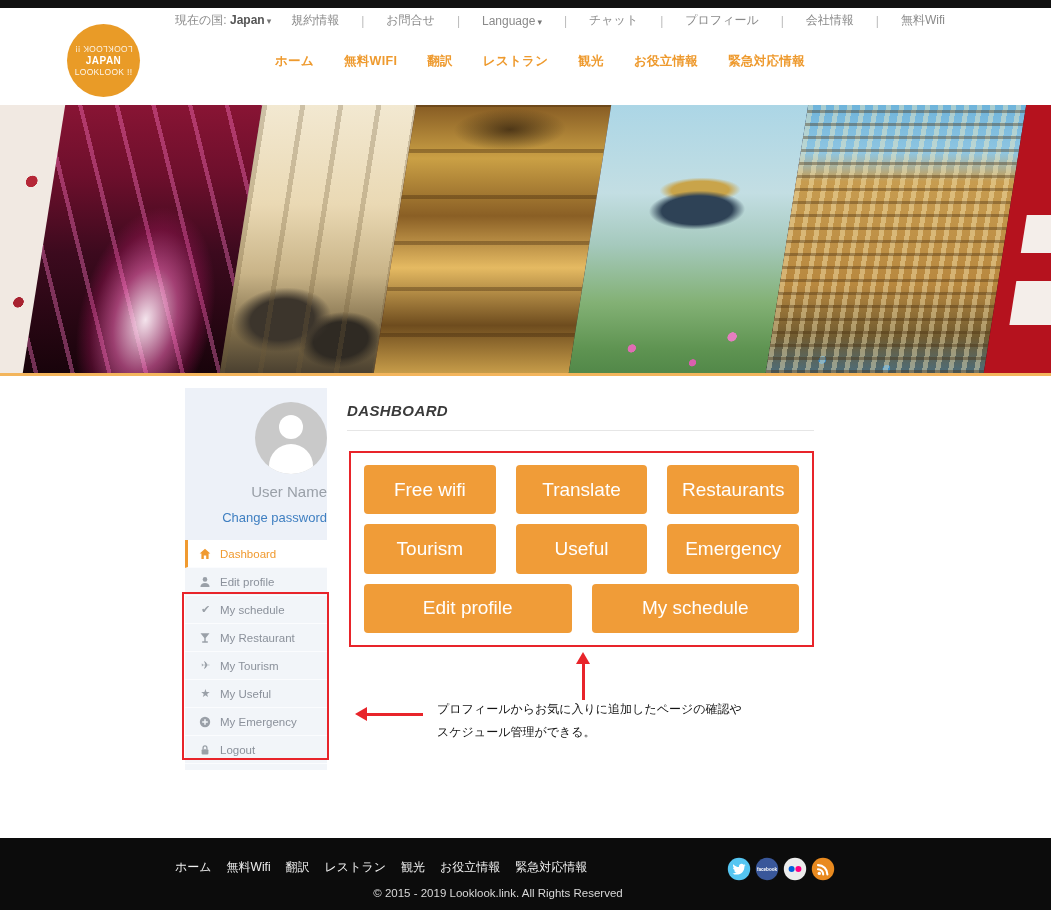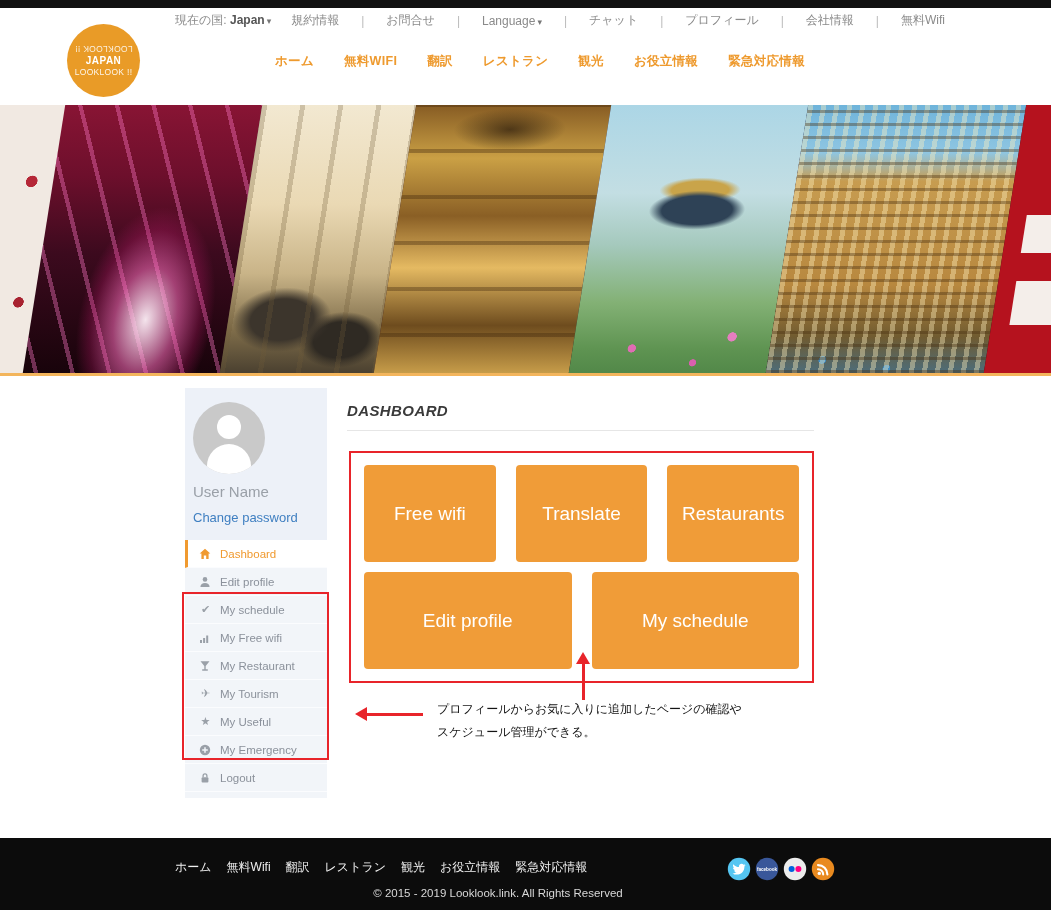--- a/index.html
+++ b/index.html
@@ -78,7 +78,7 @@
 
   
   .sidebar { position:absolute; left:185px; top:388px; width:142px; background:#f2f5f9; padding-bottom:6px; }
-  .profile { height:152px; background:#edf1f8; display:flex; flex-direction:column; align-items:flex-start;padding-left:8px; }
+  .profile { height:152px; background:#edf1f8; display:flex; flex-direction:column; align-items:flex-end;padding-left:8px; }
   .avatar { position:relative; width:72px; height:72px; border-radius:50%; background:#c9c9c9; margin-top:14px; overflow:hidden; }
   .avatar::before { content:""; position:absolute; left:24px; top:13px; width:24px; height:24px; border-radius:50%; background:#fff; }
   .avatar::after  { content:""; position:absolute; left:14px; top:42px; width:44px; height:44px; border-radius:50%; background:#fff; }

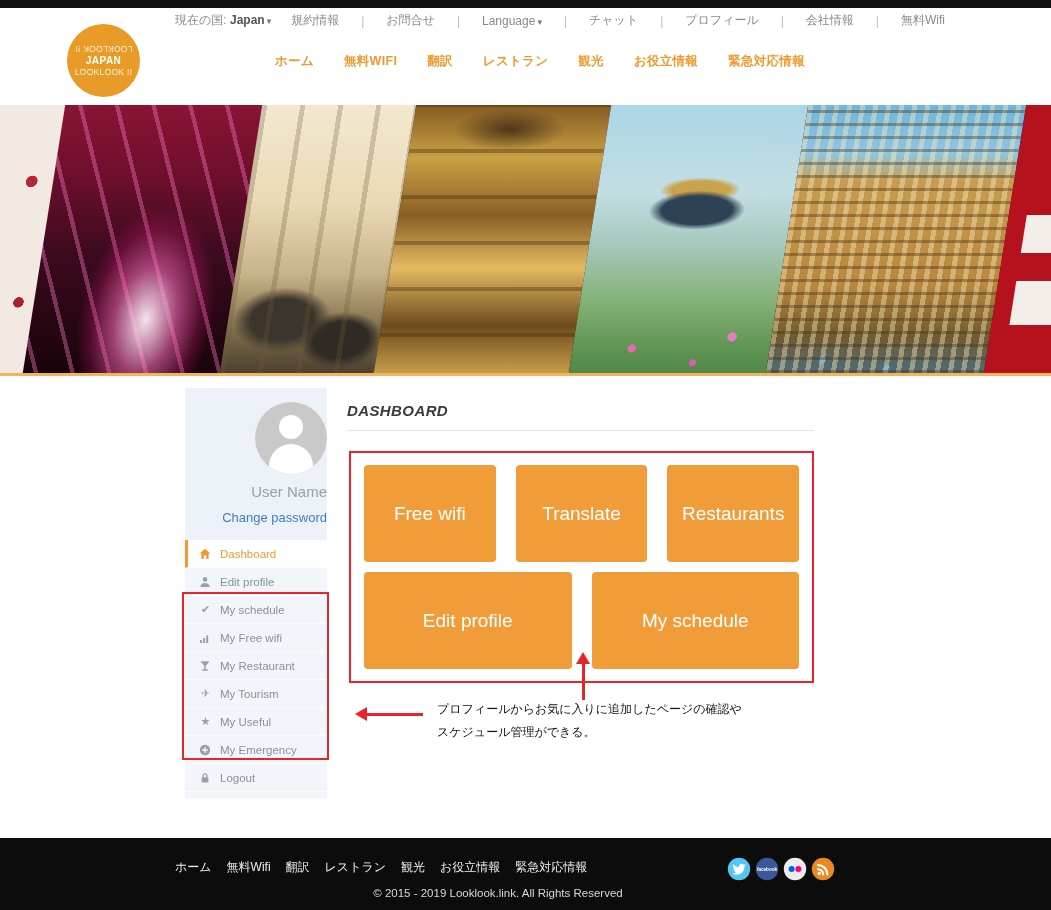--- a/index.html
+++ b/index.html
@@ -101,7 +101,7 @@
                 color:#3a3a3a; letter-spacing:.4px; }
   .title-rule { position:absolute; left:347px; top:430px; width:467px; height:1px; background:#e6e6e6; }
 
-  .grid-box { position:absolute; left:349px; top:451px; width:465px; height:232px; border:2px solid #e8242a;
+  .grid-box { position:absolute; left:349px; top:451px; width:465px; height:196px; border:2px solid #e8242a;
               display:flex; flex-direction:column; gap:10px; padding:12px 13px; }
   .btn-row { display:flex; gap:20px; flex:1; }
   .dash-btn { flex:1; background:#f09c38; border:none; border-radius:4px; color:#fff; font-size:19px;

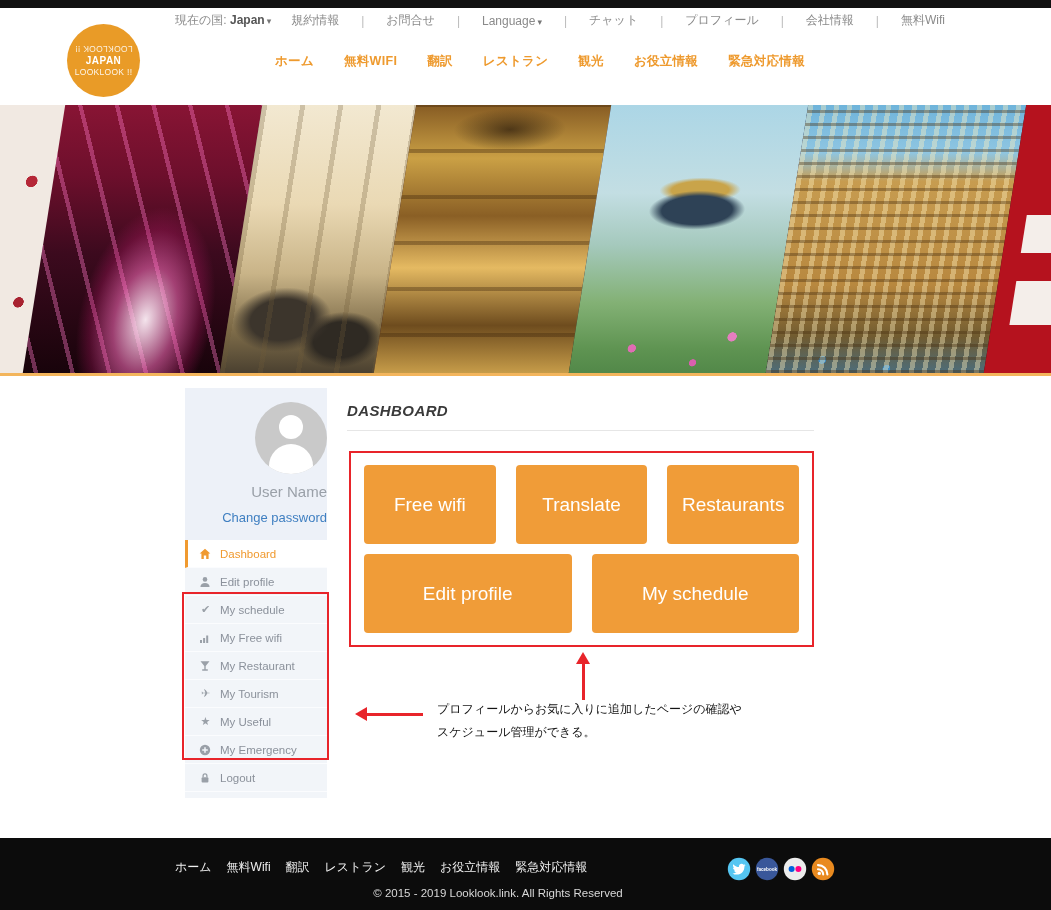--- a/index.html
+++ b/index.html
@@ -270,6 +270,11 @@
       <button class="dash-btn">Restaurants</button>
     </div>
     <div class="btn-row">
+      <button class="dash-btn">Tourism</button>
+      <button class="dash-btn">Useful</button>
+      <button class="dash-btn">Emergency</button>
+    </div>
+    <div class="btn-row">
       <button class="dash-btn">Edit profile</button>
       <button class="dash-btn">My schedule</button>
     </div>

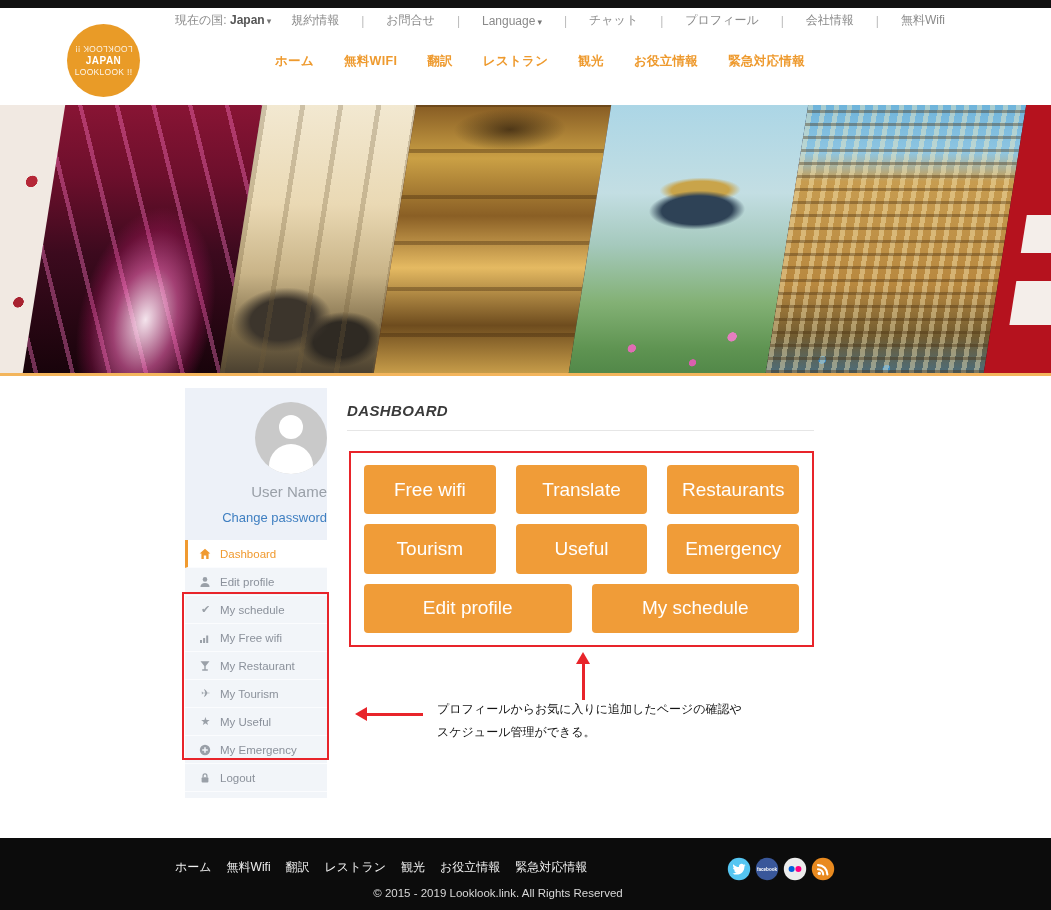--- a/index.html
+++ b/index.html
@@ -215,16 +215,6 @@
       <div class="menu-item">
         <span class="mi">
           <svg width="12" height="12" viewBox="0 0 12 12">
-              <rect x="1" y="8" width="2" height="3" fill="#9aa0a8"></rect>
-              <rect x="4.1" y="6" width="2" height="5" fill="#9aa0a8"></rect>
-              <rect x="7.2" y="3.5" width="2" height="7.5" fill="#9aa0a8"></rect>
-            </svg>
-        </span>
-        <span>My Free wifi</span>
-      </div>
-      <div class="menu-item">
-        <span class="mi">
-          <svg width="12" height="12" viewBox="0 0 12 12">
               <path d="M1.5 1.2h9L6.7 6v3.3h2.1v1.5H3.2V9.3h2.1V6Z" fill="#9aa0a8"></path>
             </svg>
         </span>

